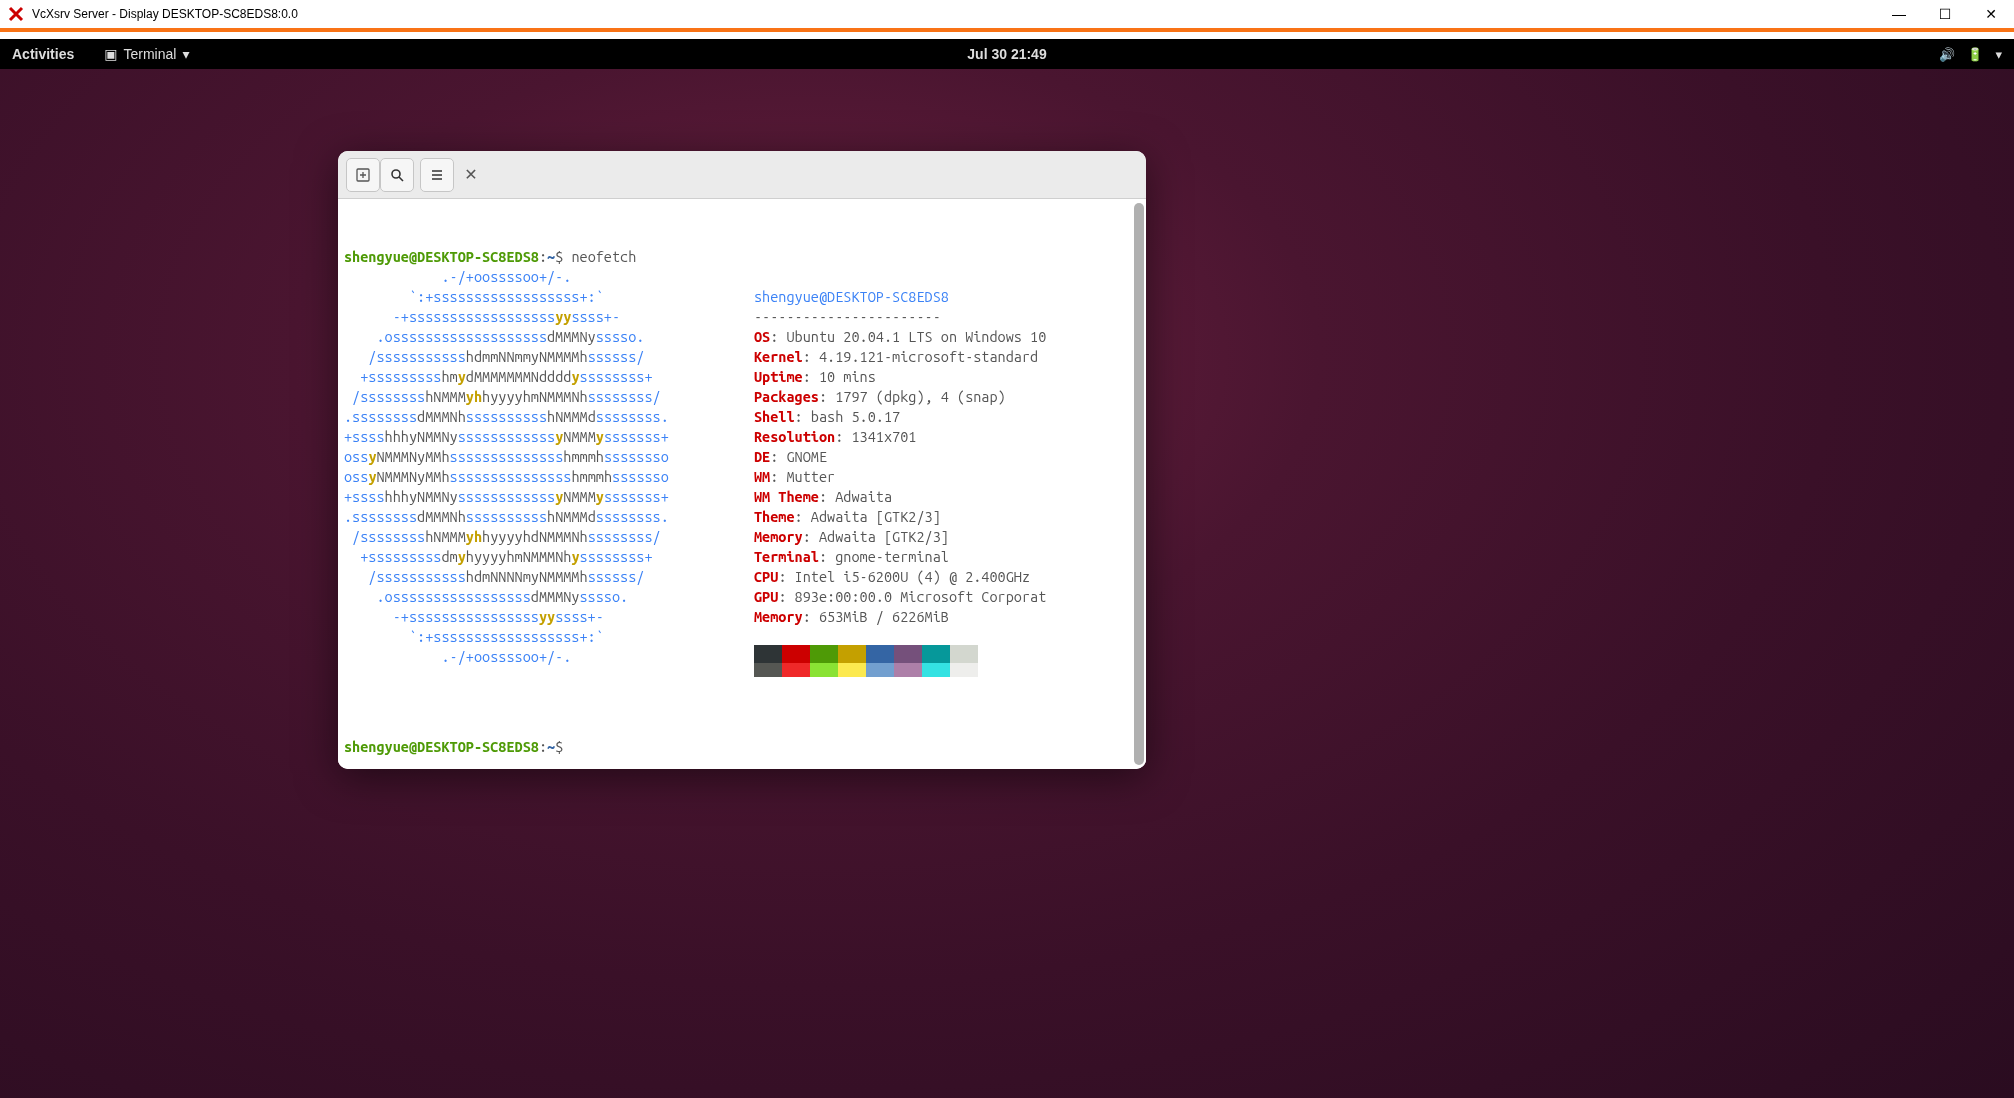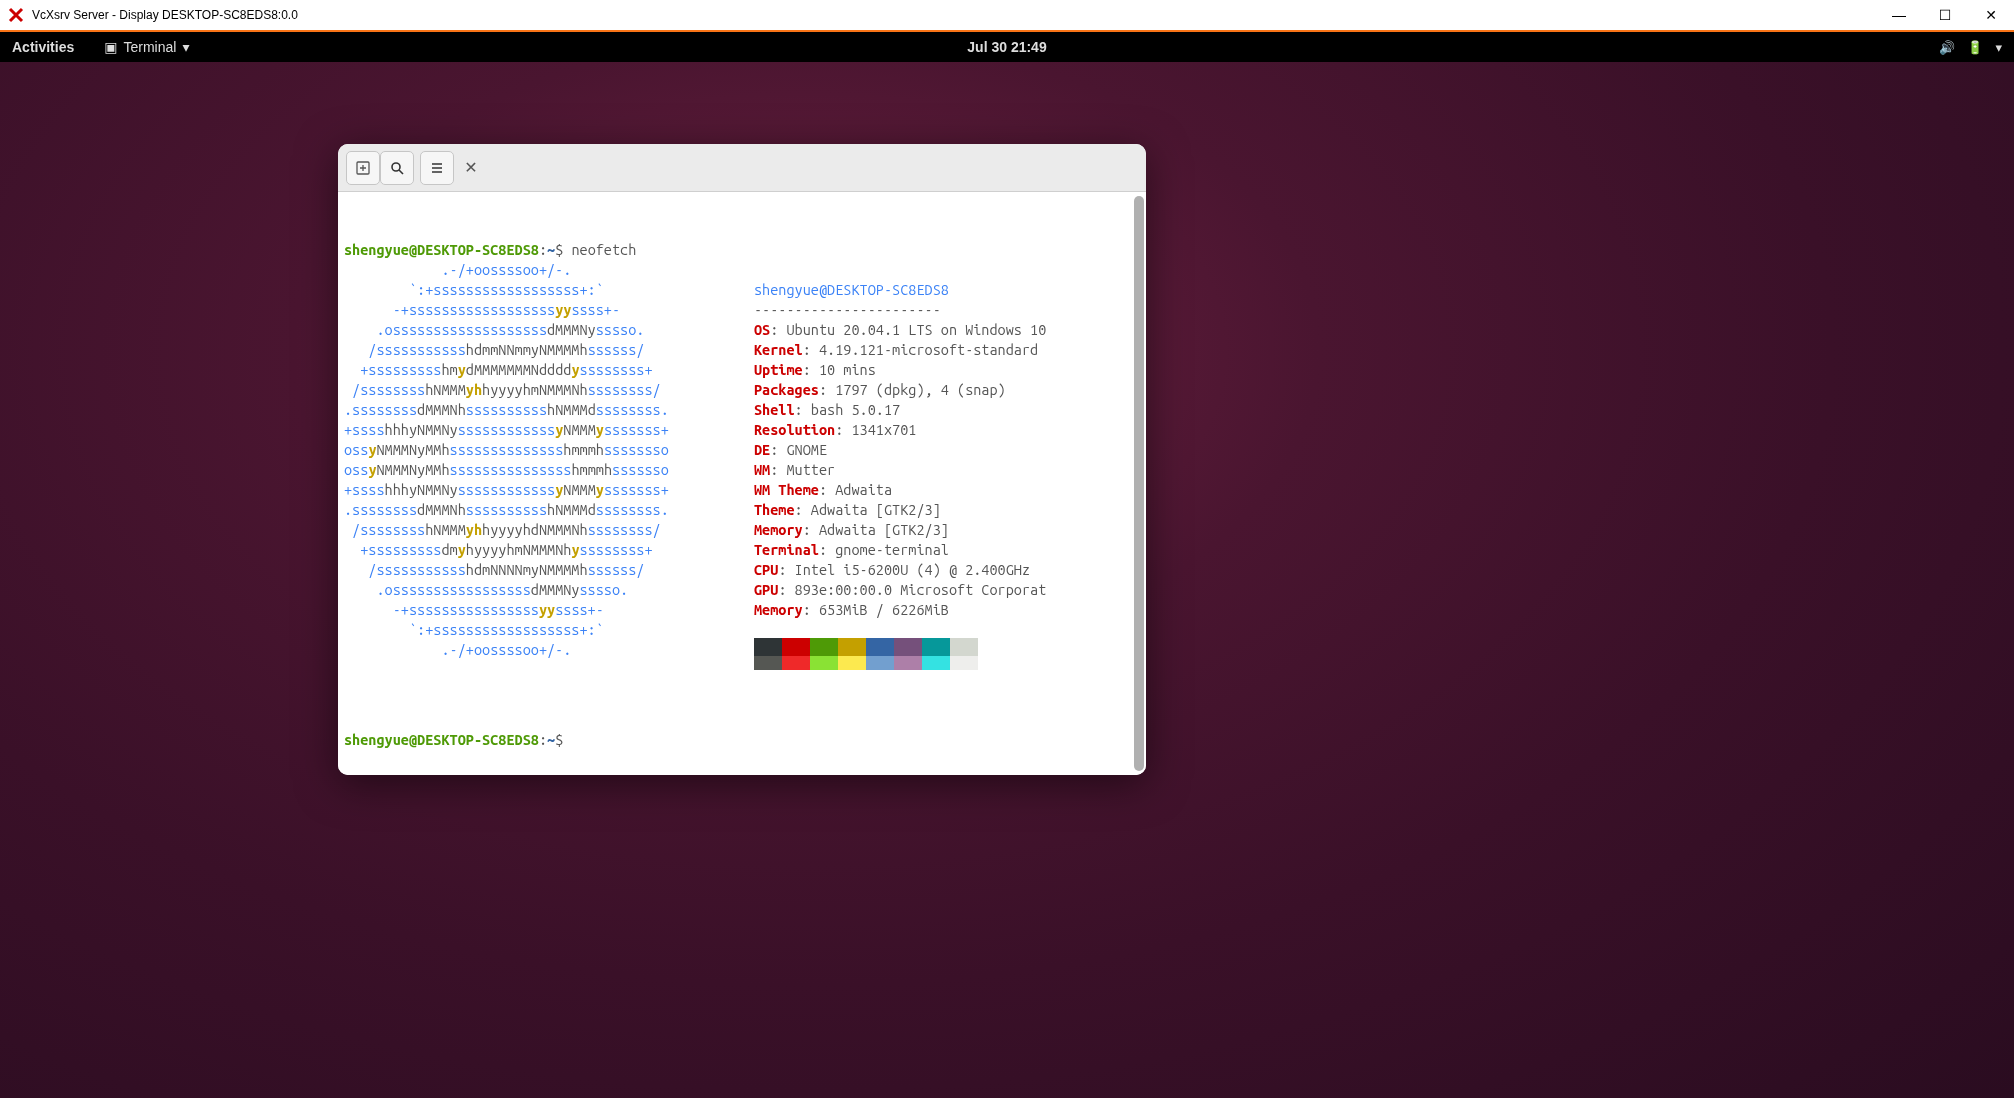--- a/index.html
+++ b/index.html
@@ -19,7 +19,7 @@
   background: #fff;
   display: flex;
   align-items: center;
-  border-bottom: 2px solid #f97316;
+  border-bottom: 4px solid #f97316;
 }
 .win-titlebar .app-icon {
   width: 16px; height: 16px; margin: 0 8px;

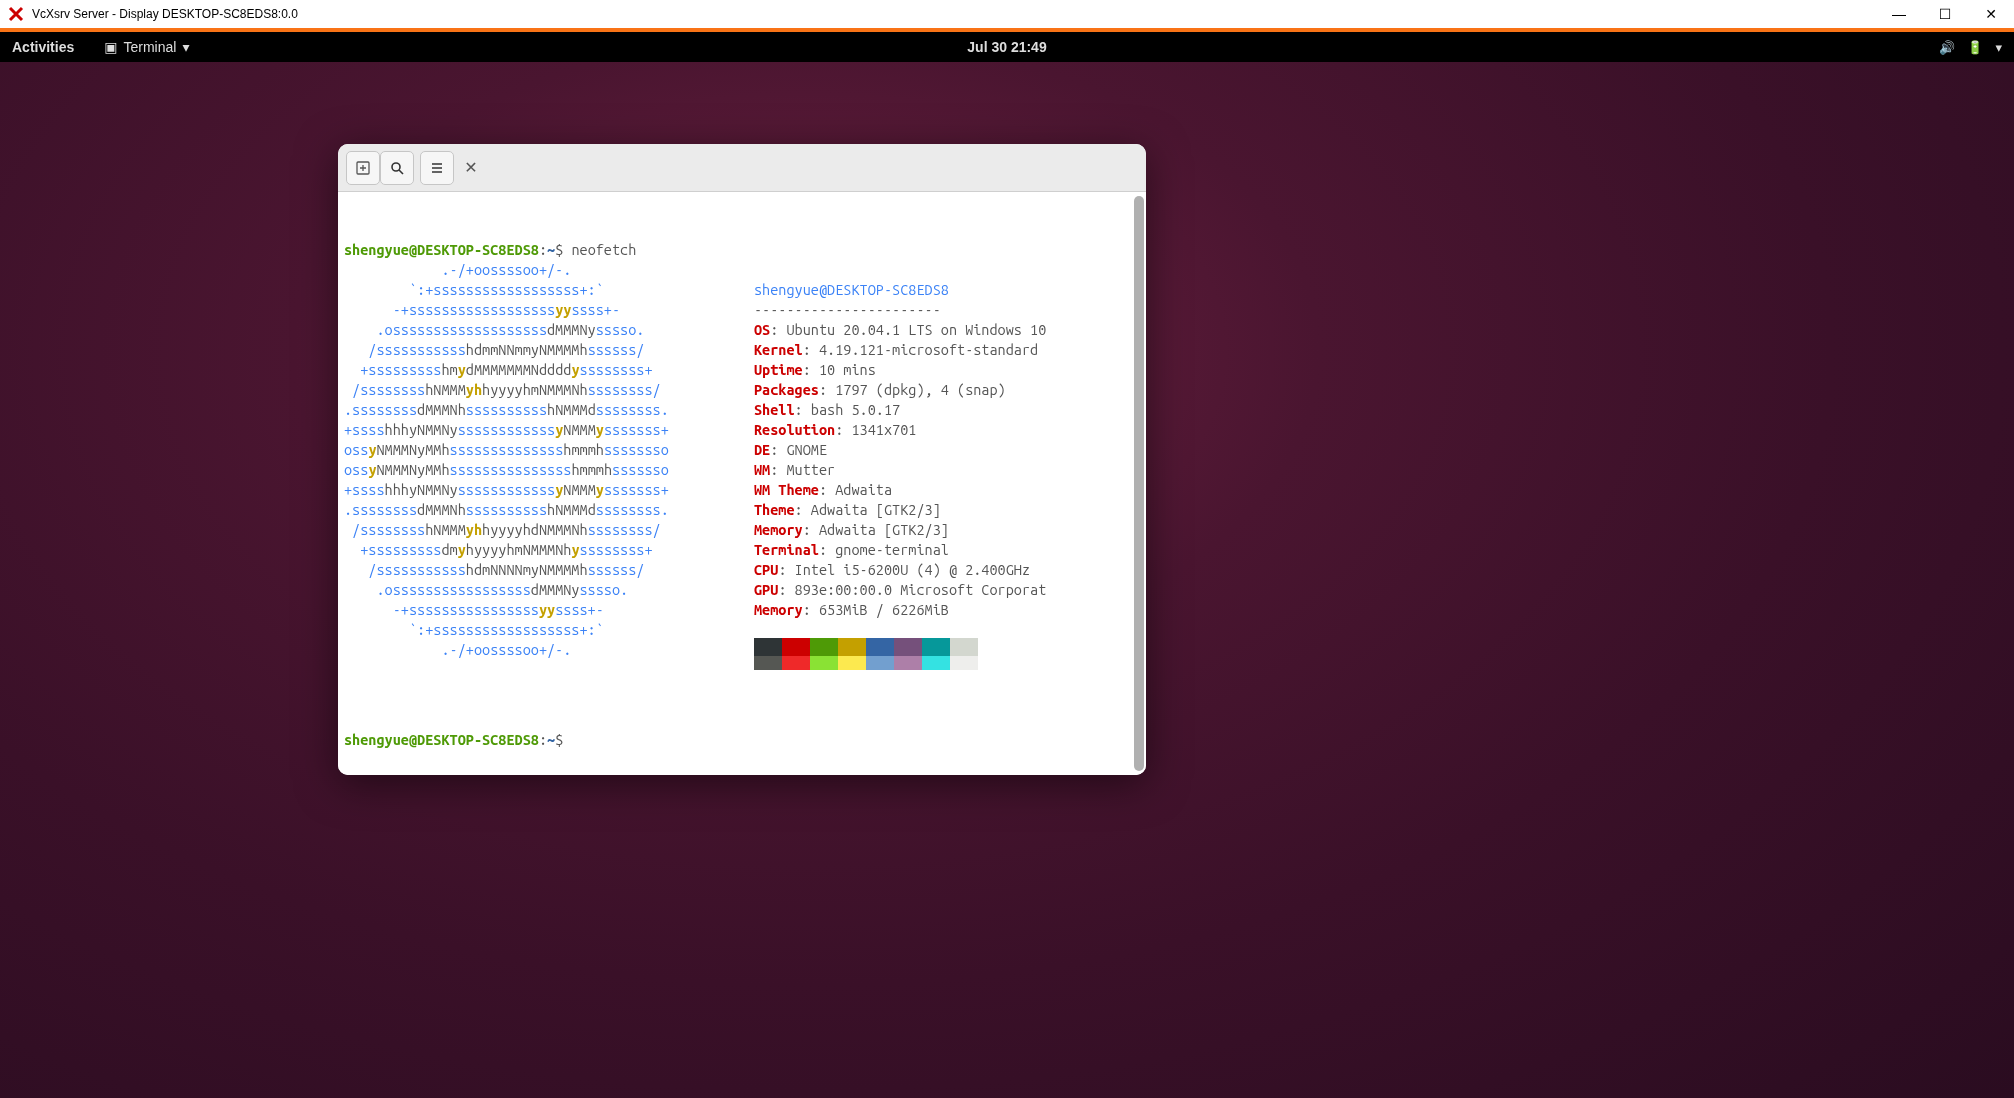--- a/index.html
+++ b/index.html
@@ -36,6 +36,7 @@
   position: relative;
   background: radial-gradient(ellipse at 40% 30%, #6b2040 0%, #4a1530 30%, #3a1028 60%, #2a0c20 100%);
   overflow: hidden;
+  margin-top: 7px;
 }
 .gnome-topbar {
   height: 30px;

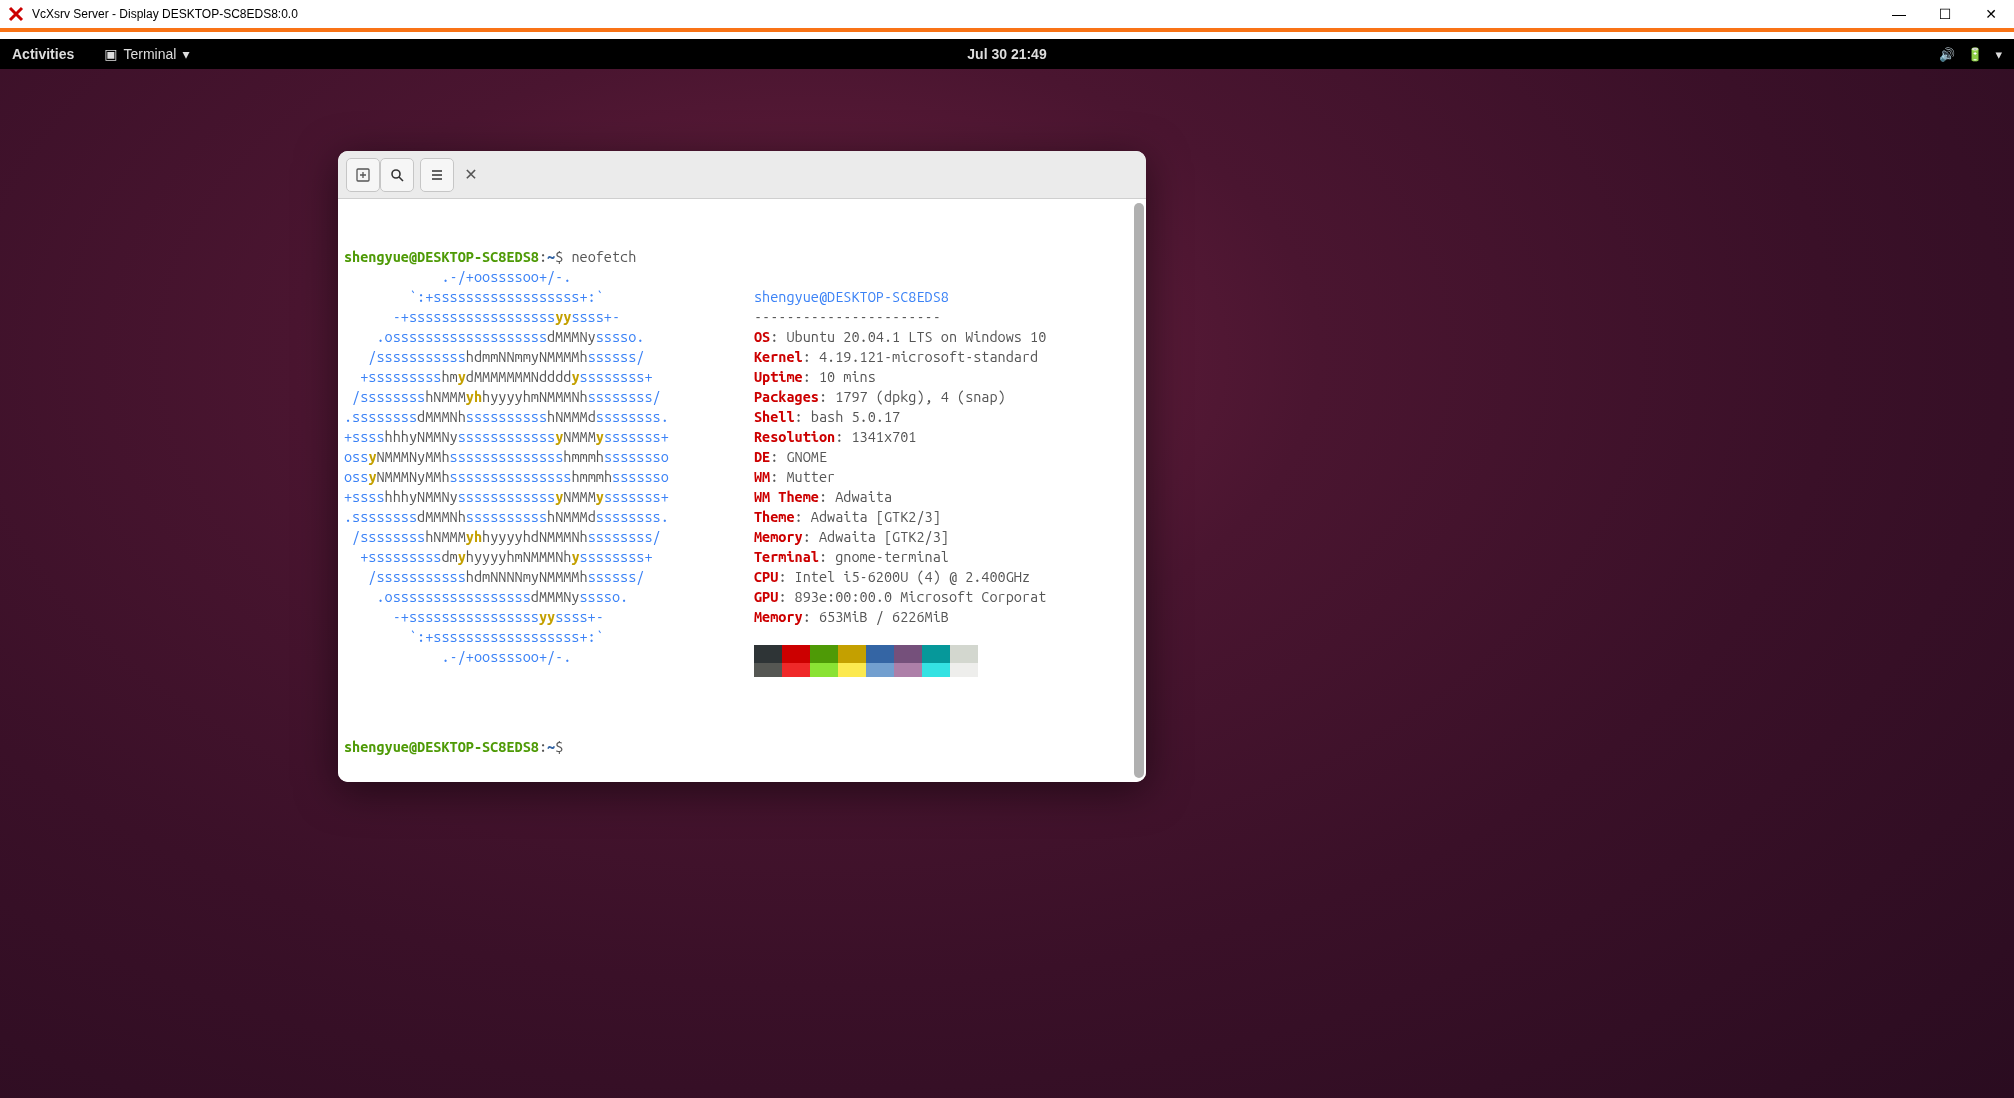--- a/index.html
+++ b/index.html
@@ -83,7 +83,7 @@
 .hclose { width:34px; height:34px; display:flex;align-items:center;justify-content:center; color:#555;}
 .term-body {
   background: #fff;
-  padding: 8px 2px 25px 6px;
+  padding: 8px 2px 12px 6px;
   font-family: "Ubuntu Mono", "DejaVu Sans Mono", Consolas, monospace;
   font-size: 14.5px;
   line-height: 1.38;

